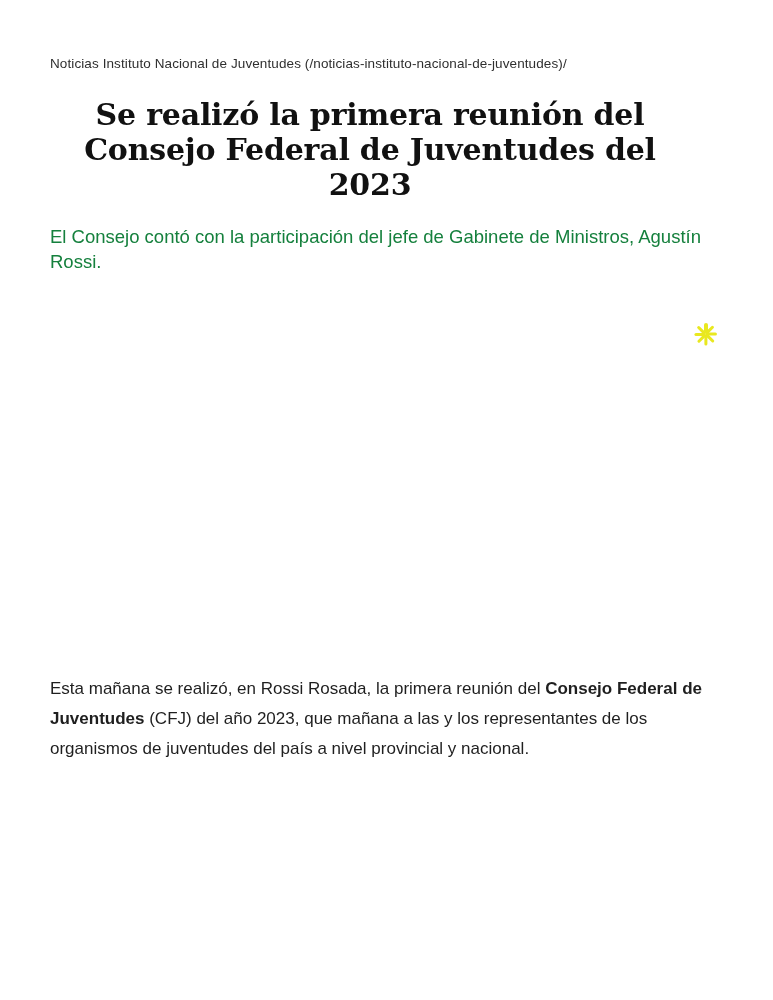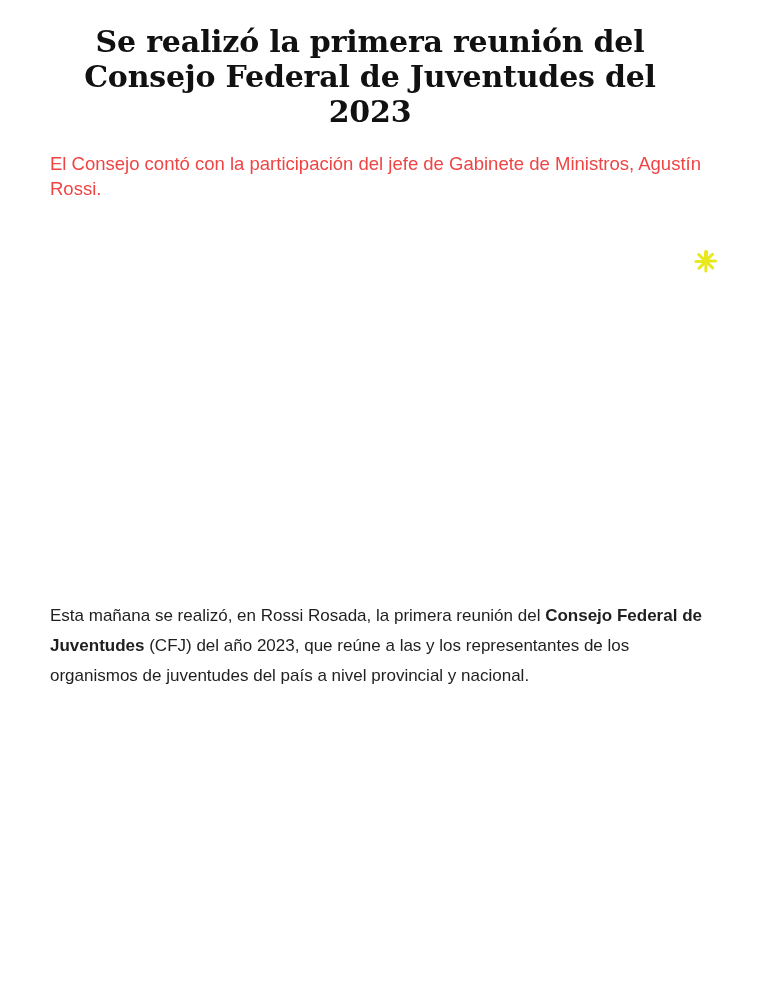--- a/index.html
+++ b/index.html
@@ -101,6 +101,9 @@
 
 <div class="page">
 
+  <div class="breadcrumb">
+    <a href="#"><span>Noticias Instituto Nacional de Juventudes</span> <span>(/noticias-instituto-nacional-de-juventudes)</span></a><span class="sep">/</span>
+  </div>
 
   <h1 class="title">Se realizó la primera reunión del Consejo Federal de Juventudes del 2023</h1>
 

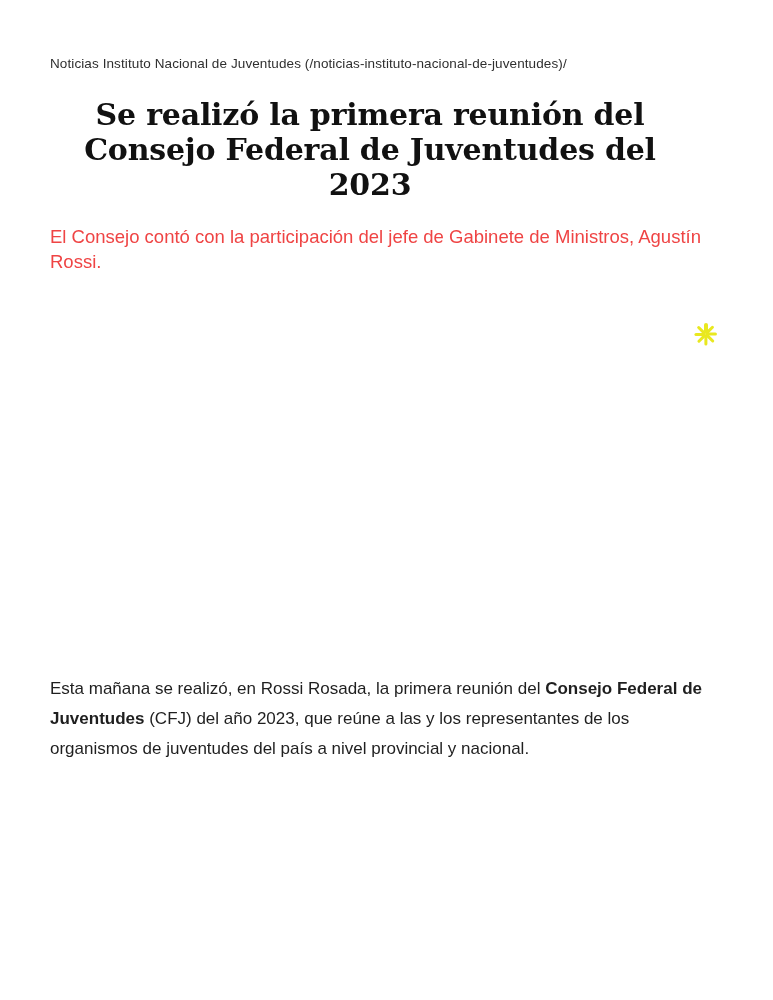--- a/index.html
+++ b/index.html
@@ -50,7 +50,7 @@
   .subtitle {
     font-size: 18.5px;
     line-height: 25px;
-    color: #ef4444;
+    color: #15803d;
     margin: 22px 0 0 0;
     max-width: 660px;
     font-weight: 400;

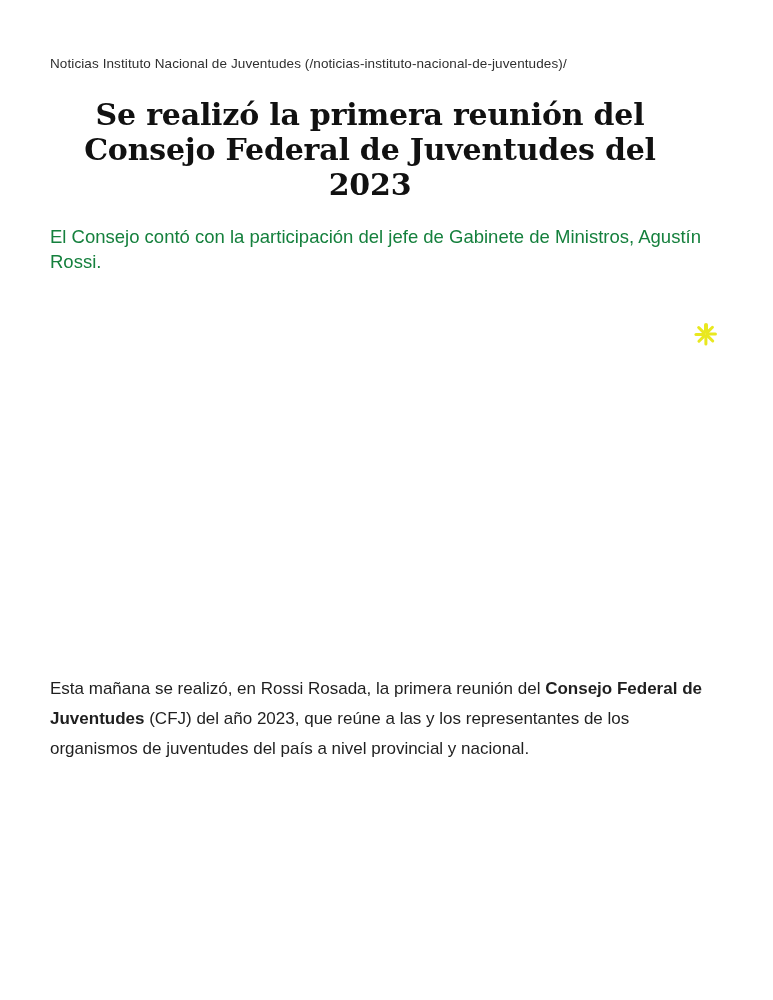--- a/index.html
+++ b/index.html
@@ -124,7 +124,7 @@
   </div>
 
   <p class="body-text">
-    <span>Esta mañana se realizó, en Rossi Rosada, la primera reunión del </span><b>Consejo Federal de Juventudes</b><span> (CFJ) del año 2023, que reúne a las y los representantes de los organismos de juventudes del país a nivel provincial y nacional.</span>
+    <span>Esta mañana se realizó, en Rossi Rosada, la primera reunión del </span><b>Consejo Federal de Juventudes</b><span> (CFJ) del año 2023, que mañana a las y los representantes de los organismos de juventudes del país a nivel provincial y nacional.</span>
   </p>
 
 </div>

